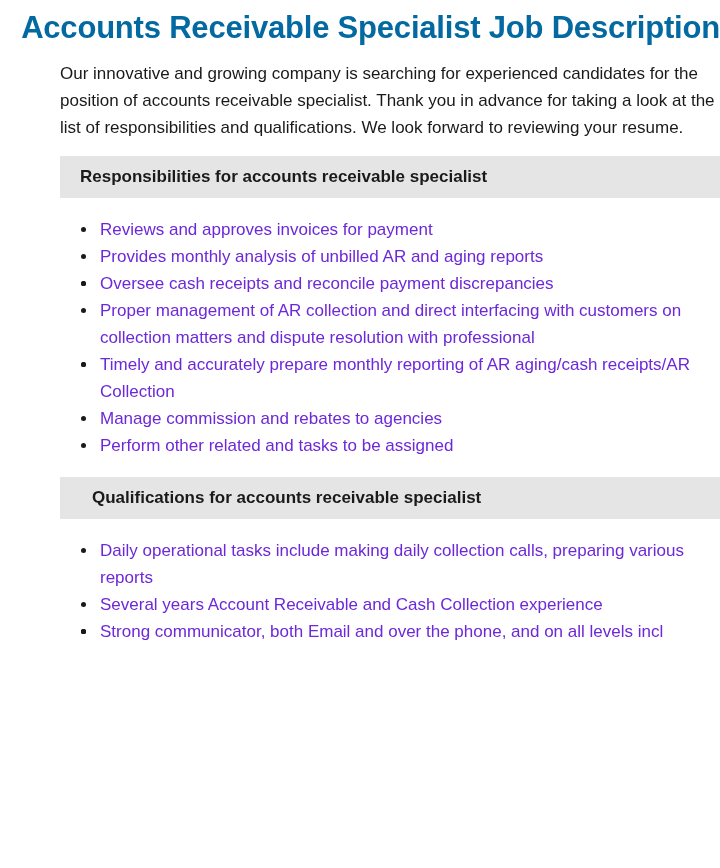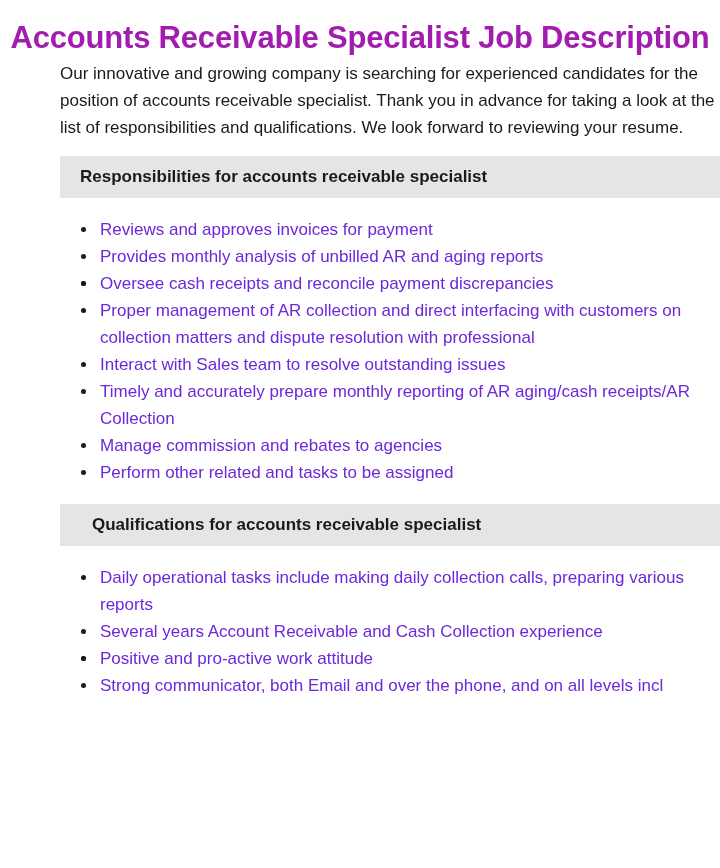--- a/index.html
+++ b/index.html
@@ -19,14 +19,14 @@
       padding: 0;
       position: absolute;
       left: 0;
-      top: 18px;
+      top: 8px;
       width: 720px;
-      text-align: center;
+      text-align: right;
       font-size: 31px;
       font-weight: bold;
       letter-spacing: -0.2px;
       line-height: 40px;
-      color: #a21caf;
+      color: #0369a1;
       white-space: nowrap;
     }
     .content {

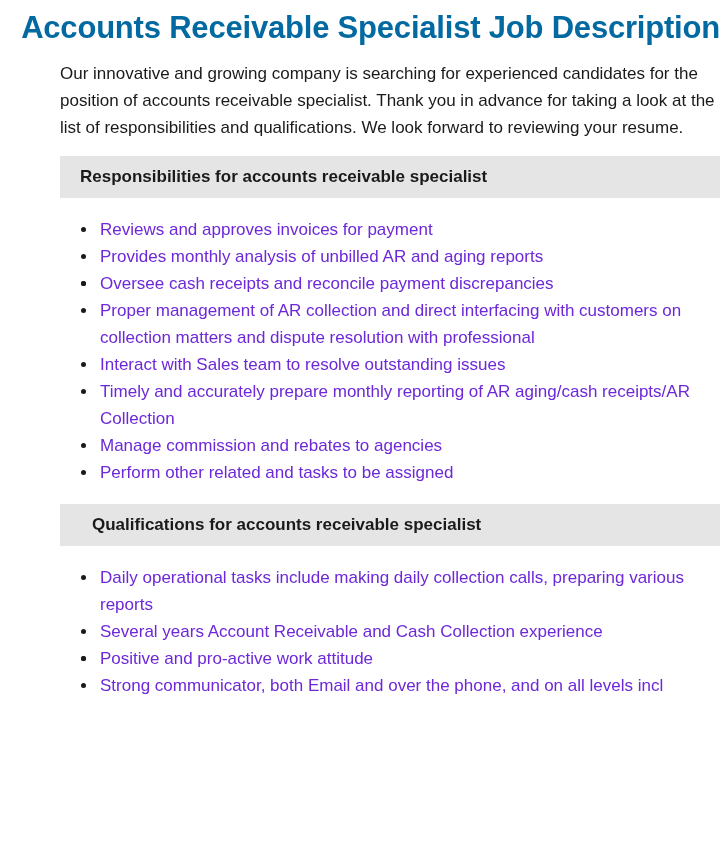--- a/index.html
+++ b/index.html
@@ -95,7 +95,7 @@
     <li><span class="bullet"></span></li>
     <li><span class="bullet"></span><span>Oversee cash receipts and reconcile payment discrepancies</span></li>
     <li><span class="bullet"></span><span>Proper management of AR collection and direct interfacing with customers on collection matters and dispute resolution with professional</span></li>
-    <li><span class="bullet"></span><span>Interact with Sales team to resolve outstanding issues</span></li>
+    <li><span class="bullet"></span></li>
     <li><span class="bullet"></span><span>Timely and accurately prepare monthly reporting of AR aging/cash receipts/AR Collection</span></li>
     <li><span class="bullet"></span><span>Manage commission and rebates to agencies</span></li>
     <li><span class="bullet"></span><span>Perform other related and tasks to be assigned</span></li>

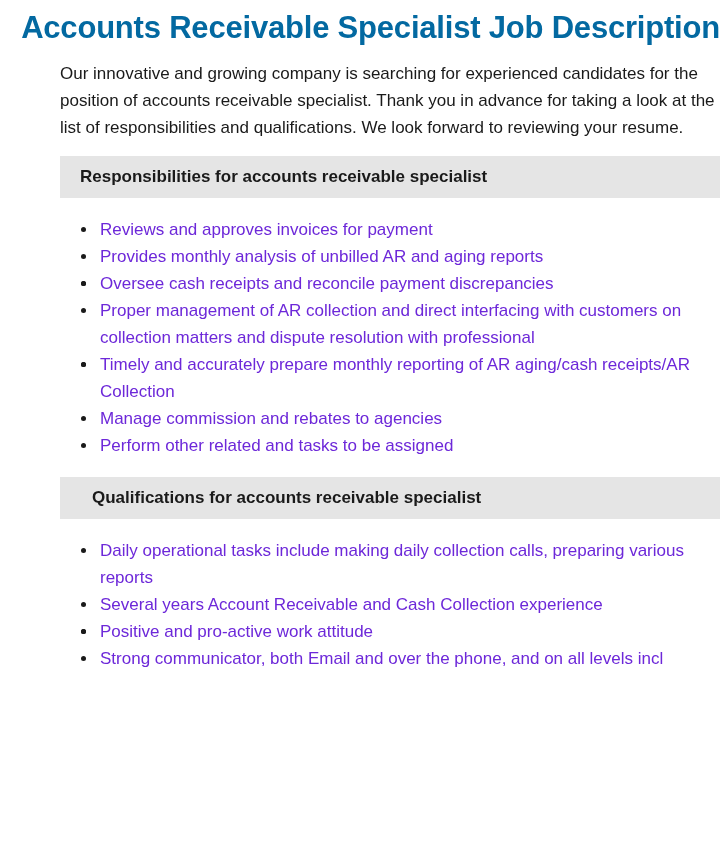--- a/index.html
+++ b/index.html
@@ -106,7 +106,7 @@
     <li><span class="bullet"></span><span>Daily operational tasks include making daily collection calls, preparing various reports</span></li>
     <li><span class="bullet"></span><span>Several years Account Receivable and Cash Collection experience</span></li>
     <li><span class="bullet"></span></li>
-    <li><span class="bullet"></span><span>Positive and pro-active work attitude</span></li>
+    <li><span class="bullet"></span></li>
     <li><span class="bullet"></span><span>Strong communicator, both Email and over the phone, and on all levels incl</span></li>
   </ul>
 </div>

